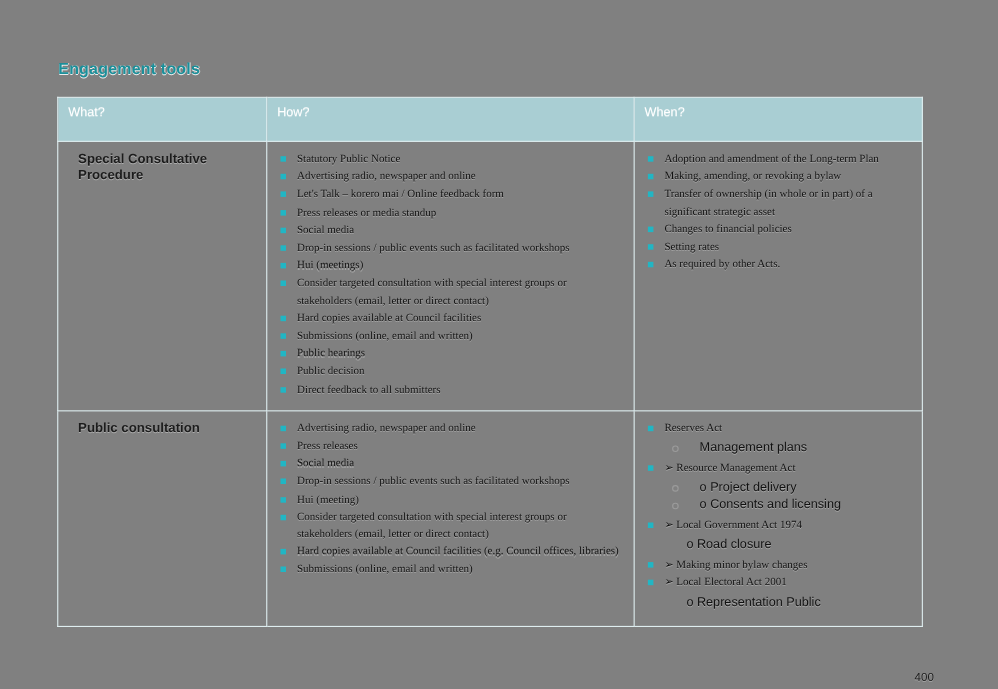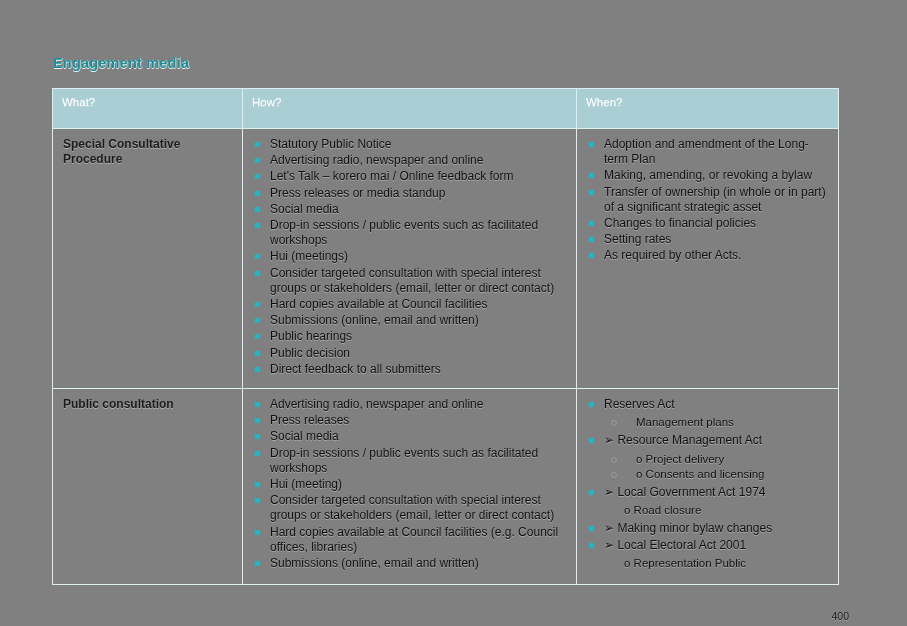--- a/index.html
+++ b/index.html
@@ -134,7 +134,7 @@
 
 <div class="page">
 
-  <div class="page-title">Engagement media</div>
+  <div class="page-title">Engagement tools</div>
 
   <table class="tbl">
     <colgroup>

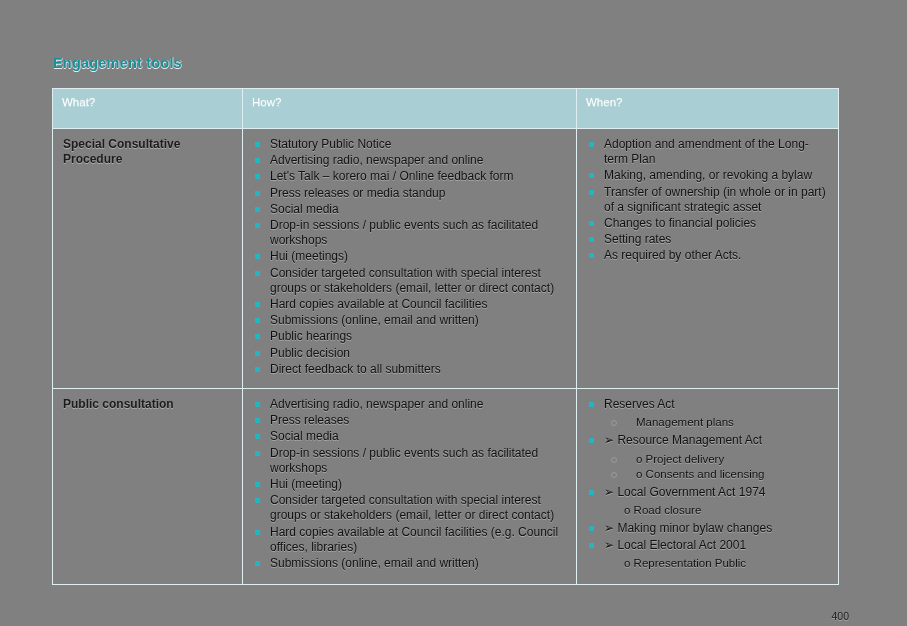--- a/index.html
+++ b/index.html
@@ -68,6 +68,7 @@
     color: #1c1c1c;
     line-height: 15px;
     text-shadow: 0 1px 0 rgba(255,255,255,0.35);
+    margin-left: 8px;
   }
   ul.bl {
     margin: 0;

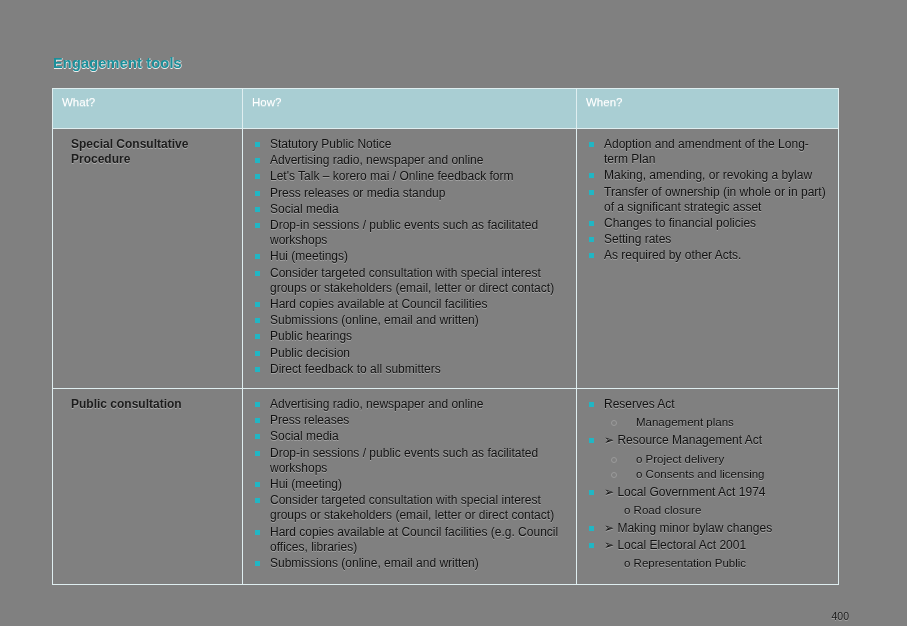--- a/index.html
+++ b/index.html
@@ -79,10 +79,11 @@
     position: relative;
     padding-left: 17px;
     margin: 0 0 1px 0;
-    font-size: 12px;
+    font-size: 10px;
     line-height: 15.2px;
     color: #111111;
     text-shadow: 0 1px 0 rgba(255,255,255,0.3);
+    font-family: Liberation Serif, serif;
   }
   ul.bl > li > .sq {
     position: absolute;

